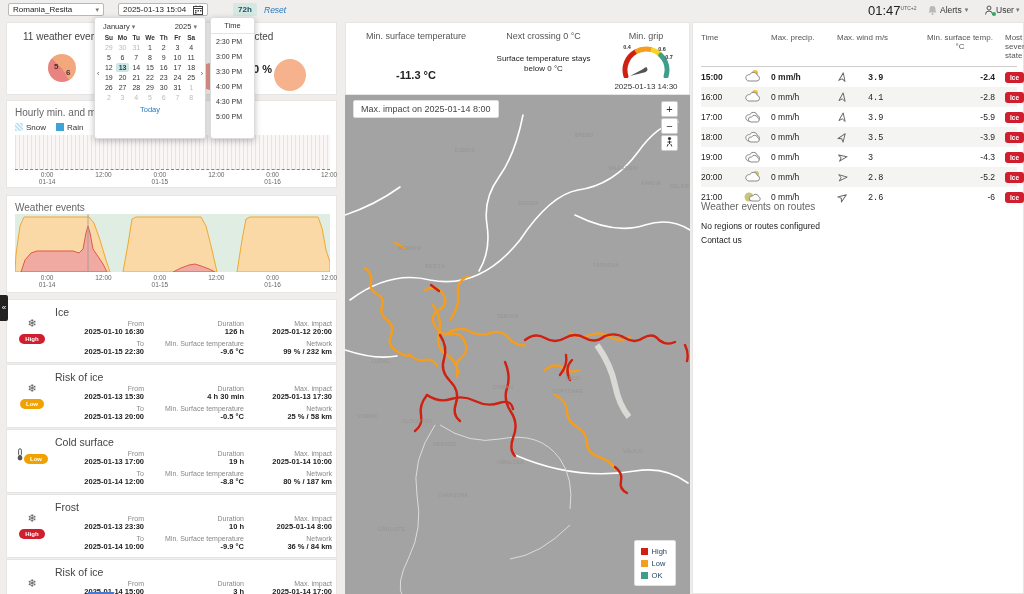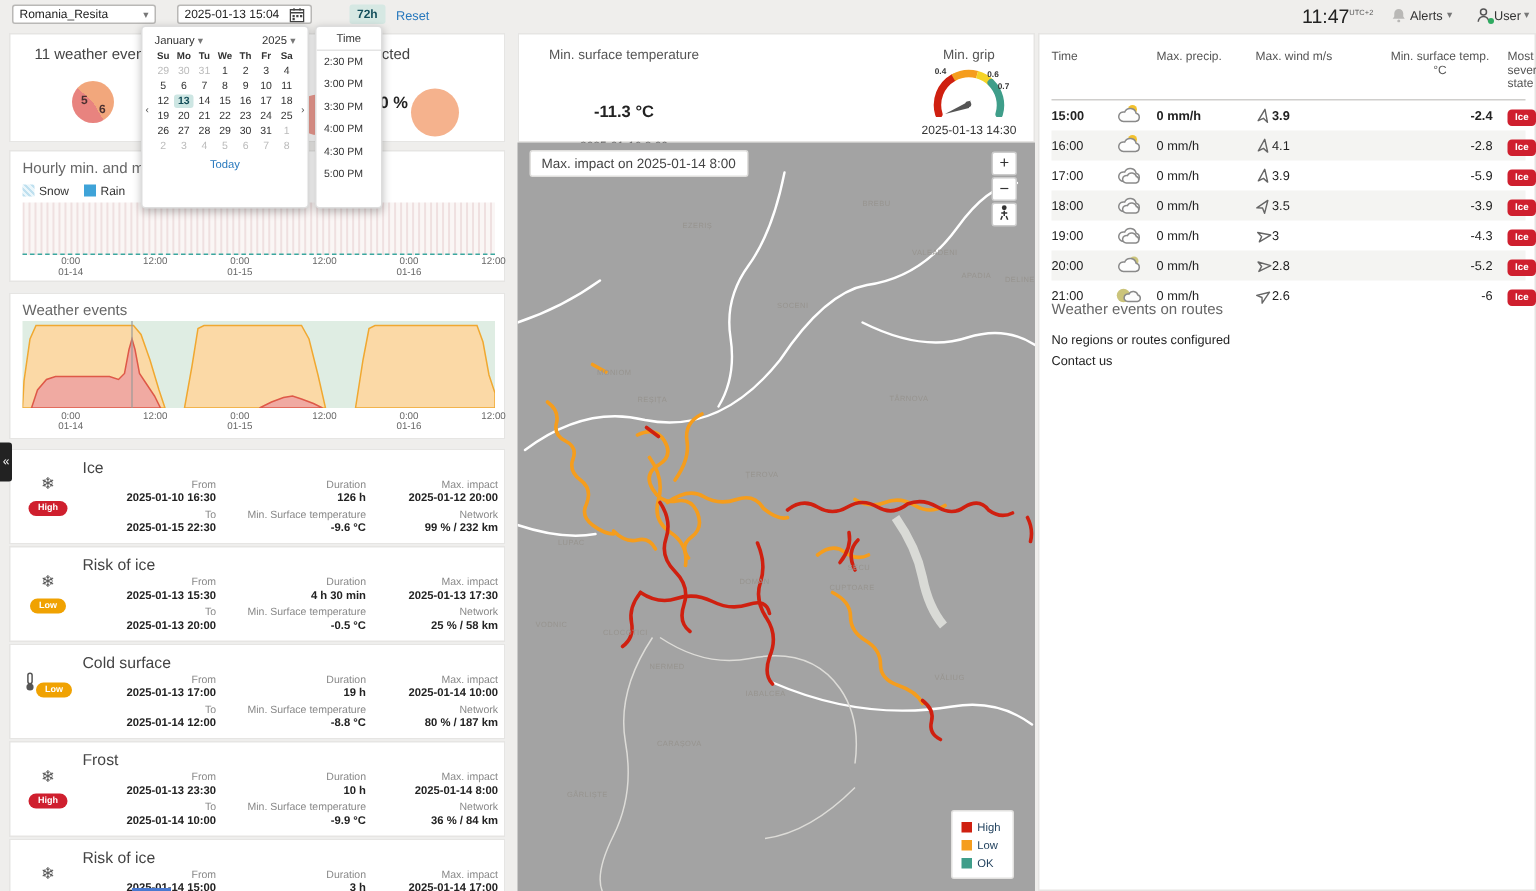--- a/index.html
+++ b/index.html
@@ -18,7 +18,7 @@
   #range-24{position:absolute;left:213px;top:3px;height:13px;line-height:13px;font-size:8px;color:#444;padding:0 4px;margin-top:44px;}
   #range-72{position:absolute;left:233px;top:3px;height:13px;line-height:13px;font-size:8px;font-weight:bold;
             color:#14505c;background:#d6e8e3;border-radius:2px;padding:0 5px;}
-  #reset-btn{position:absolute;left:264px;top:5px;font-size:8.5px;color:#2778bd;}
+  #reset-btn{position:absolute;left:264px;top:5px;font-size:8.5px;color:#2778bd;font-style:italic;}
   #clock{position:absolute;left:868px;top:3px;font-size:13px;color:#222;}
   #clock sup{font-size:5px;color:#555;}
   #alerts-group{position:absolute;left:928px;top:5px;font-size:8.5px;color:#333;display:flex;align-items:center;gap:3px;}

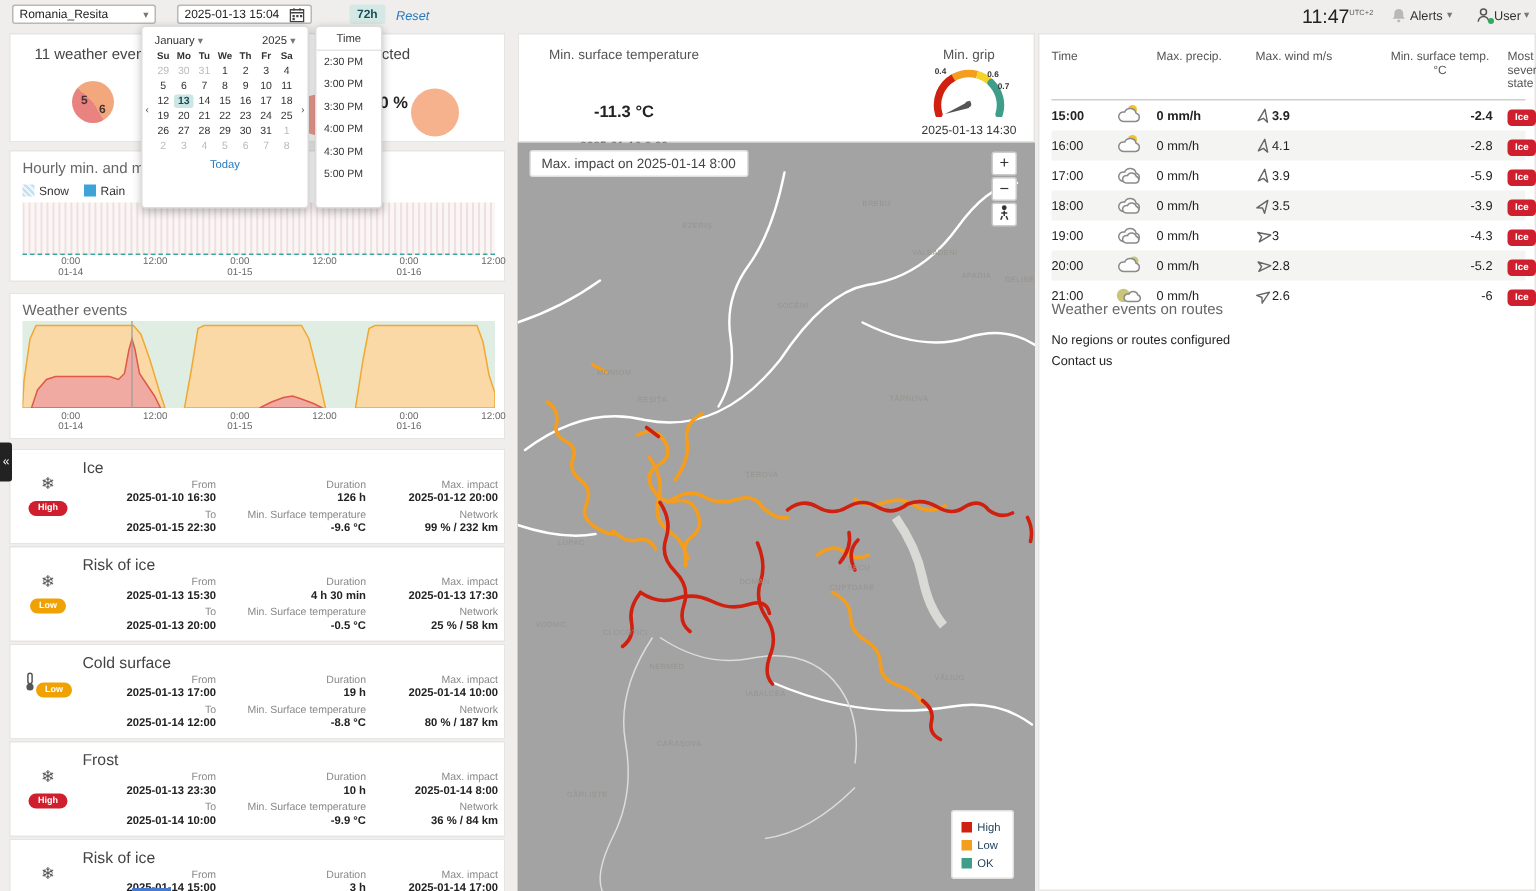--- a/index.html
+++ b/index.html
@@ -155,7 +155,7 @@
   <span id="range-24">24h</span>
   <span id="range-72">72h</span>
   <span id="reset-btn">Reset</span>
-  <span id="clock"><span>11:47</span><sup>UTC+2</sup></span>
+  <span id="clock"><span>01:47</span><sup>UTC+2</sup></span>
   <span id="alerts-group">
     <svg width="9" height="10" viewBox="0 0 9 10">
       <path d="M4.5,1 a3,3 0 0 1 3,3 v2 l1,1.5 h-8 l1,-1.5 v-2 a3,3 0 0 1 3,-3 z" fill="#b9b8b6"></path>

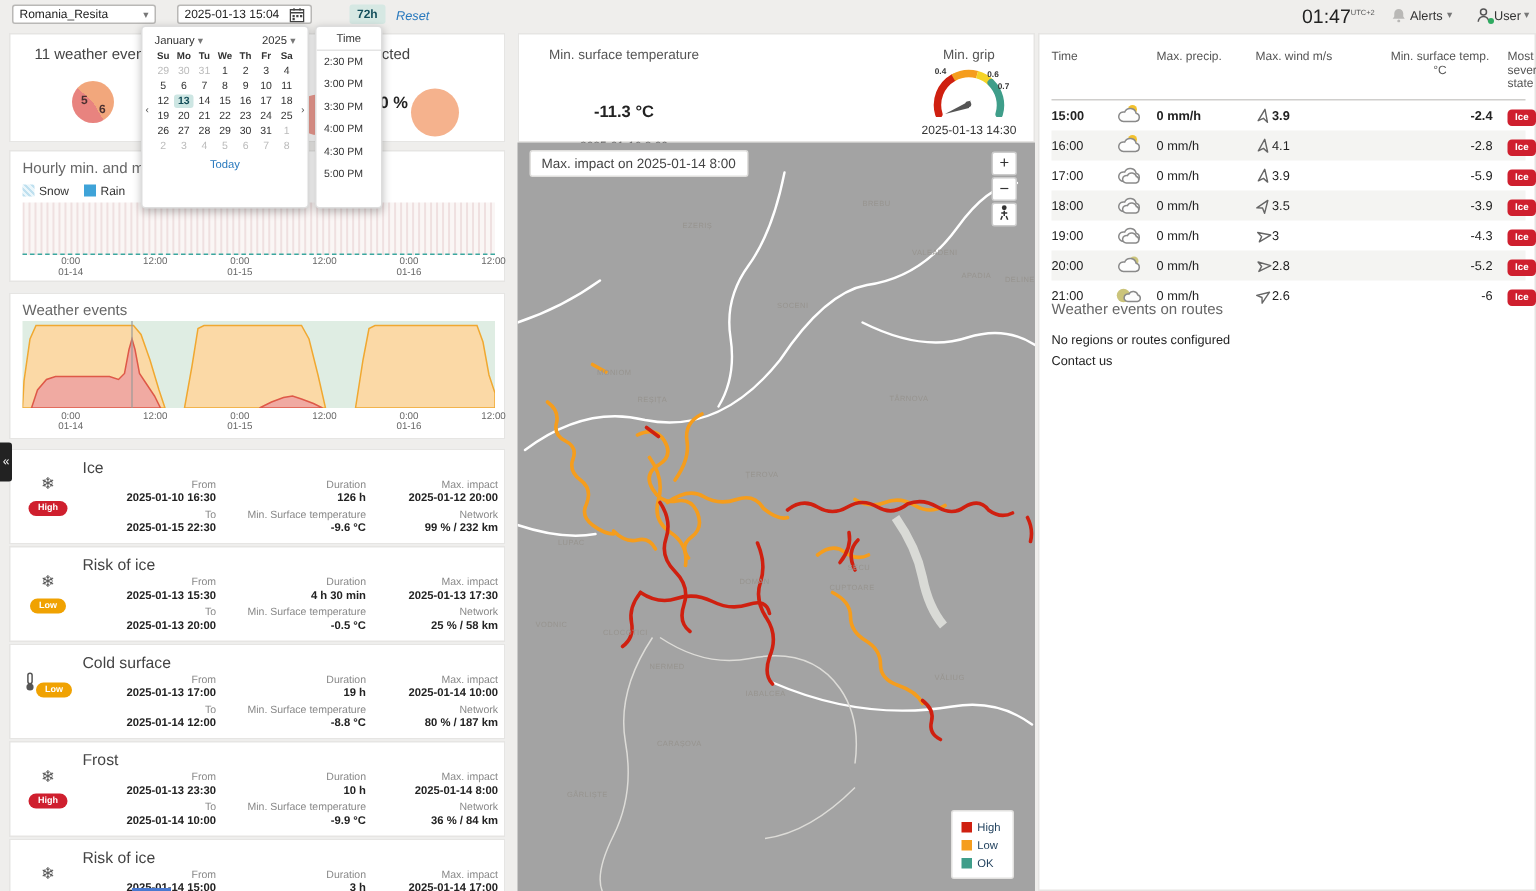--- a/index.html
+++ b/index.html
@@ -452,6 +452,10 @@
     <div class="v">-11.3 °C</div>
     <div class="ts">2025-01-16 8:00</div>
   </div>
+  <div id="stat-cross" class="stat">
+    <div class="t">Next crossing 0 °C</div>
+    <div class="v">Surface temperature stays below 0 °C</div>
+  </div>
   <div id="stat-grip" class="stat">
     <div class="t">Min. grip</div>
     <svg id="grip-gauge" width="62" height="36" viewBox="0 0 62 36">

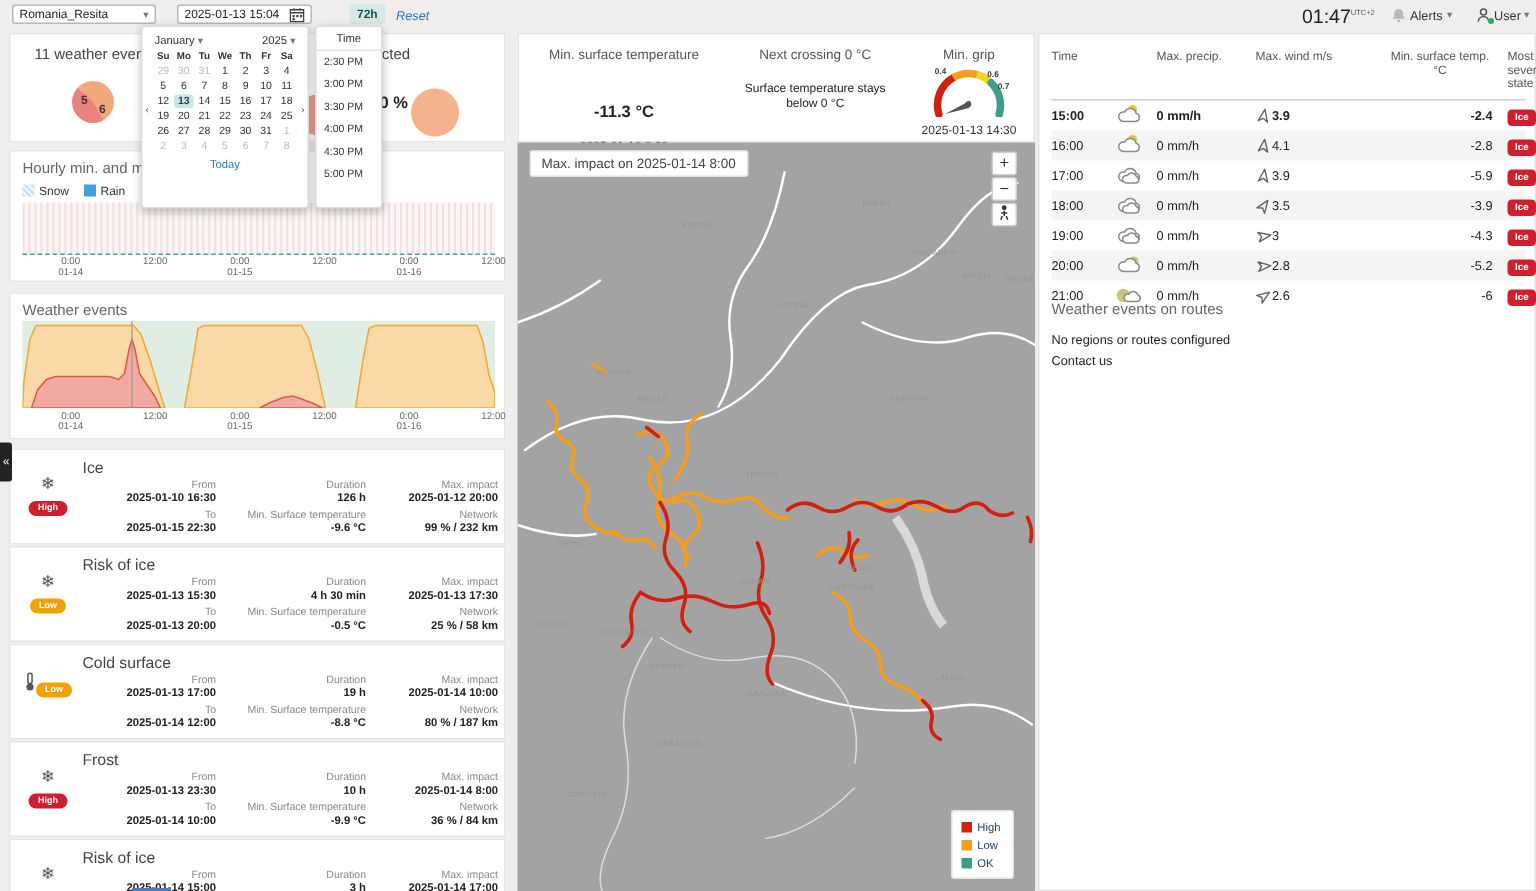--- a/index.html
+++ b/index.html
@@ -124,7 +124,7 @@
      font-size:8.5px;color:#222;border-bottom:1px solid #eceat;}
   .trow:nth-child(even){background:#f4f4f2;}
   .trow.bold{font-weight:bold;}
-  .c-wind{display:flex;align-items:flex-start;gap:0;}
+  .c-wind{display:flex;align-items:flex-end;gap:20px;font-family:Liberation Mono, monospace;}
   .c-temp{text-align:right;padding-right:10px;}
   .ice-badge{background:#cf1f2e;color:#fff;font-size:6.5px;font-weight:bold;border-radius:3px;padding:2px 5px;}
   #routes-title{position:absolute;left:8px;top:178px;font-size:10px;color:#666;}

